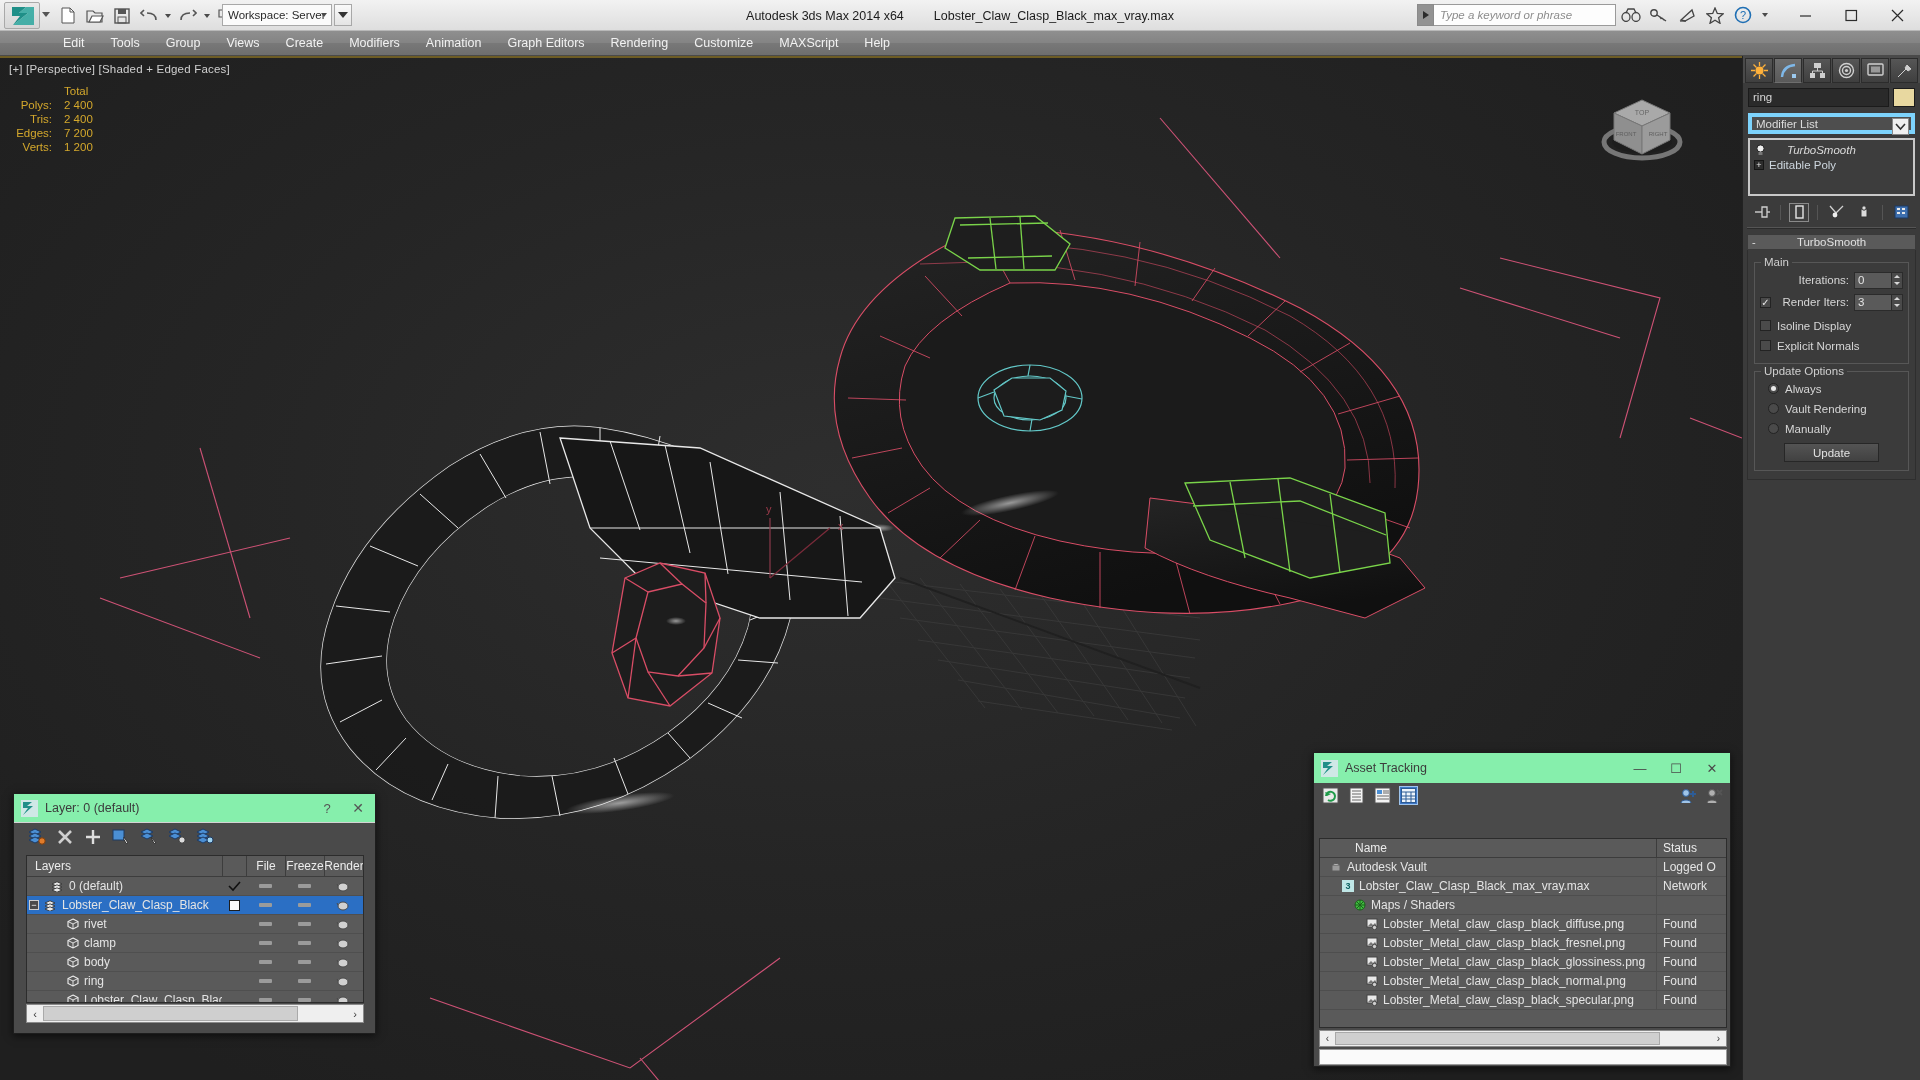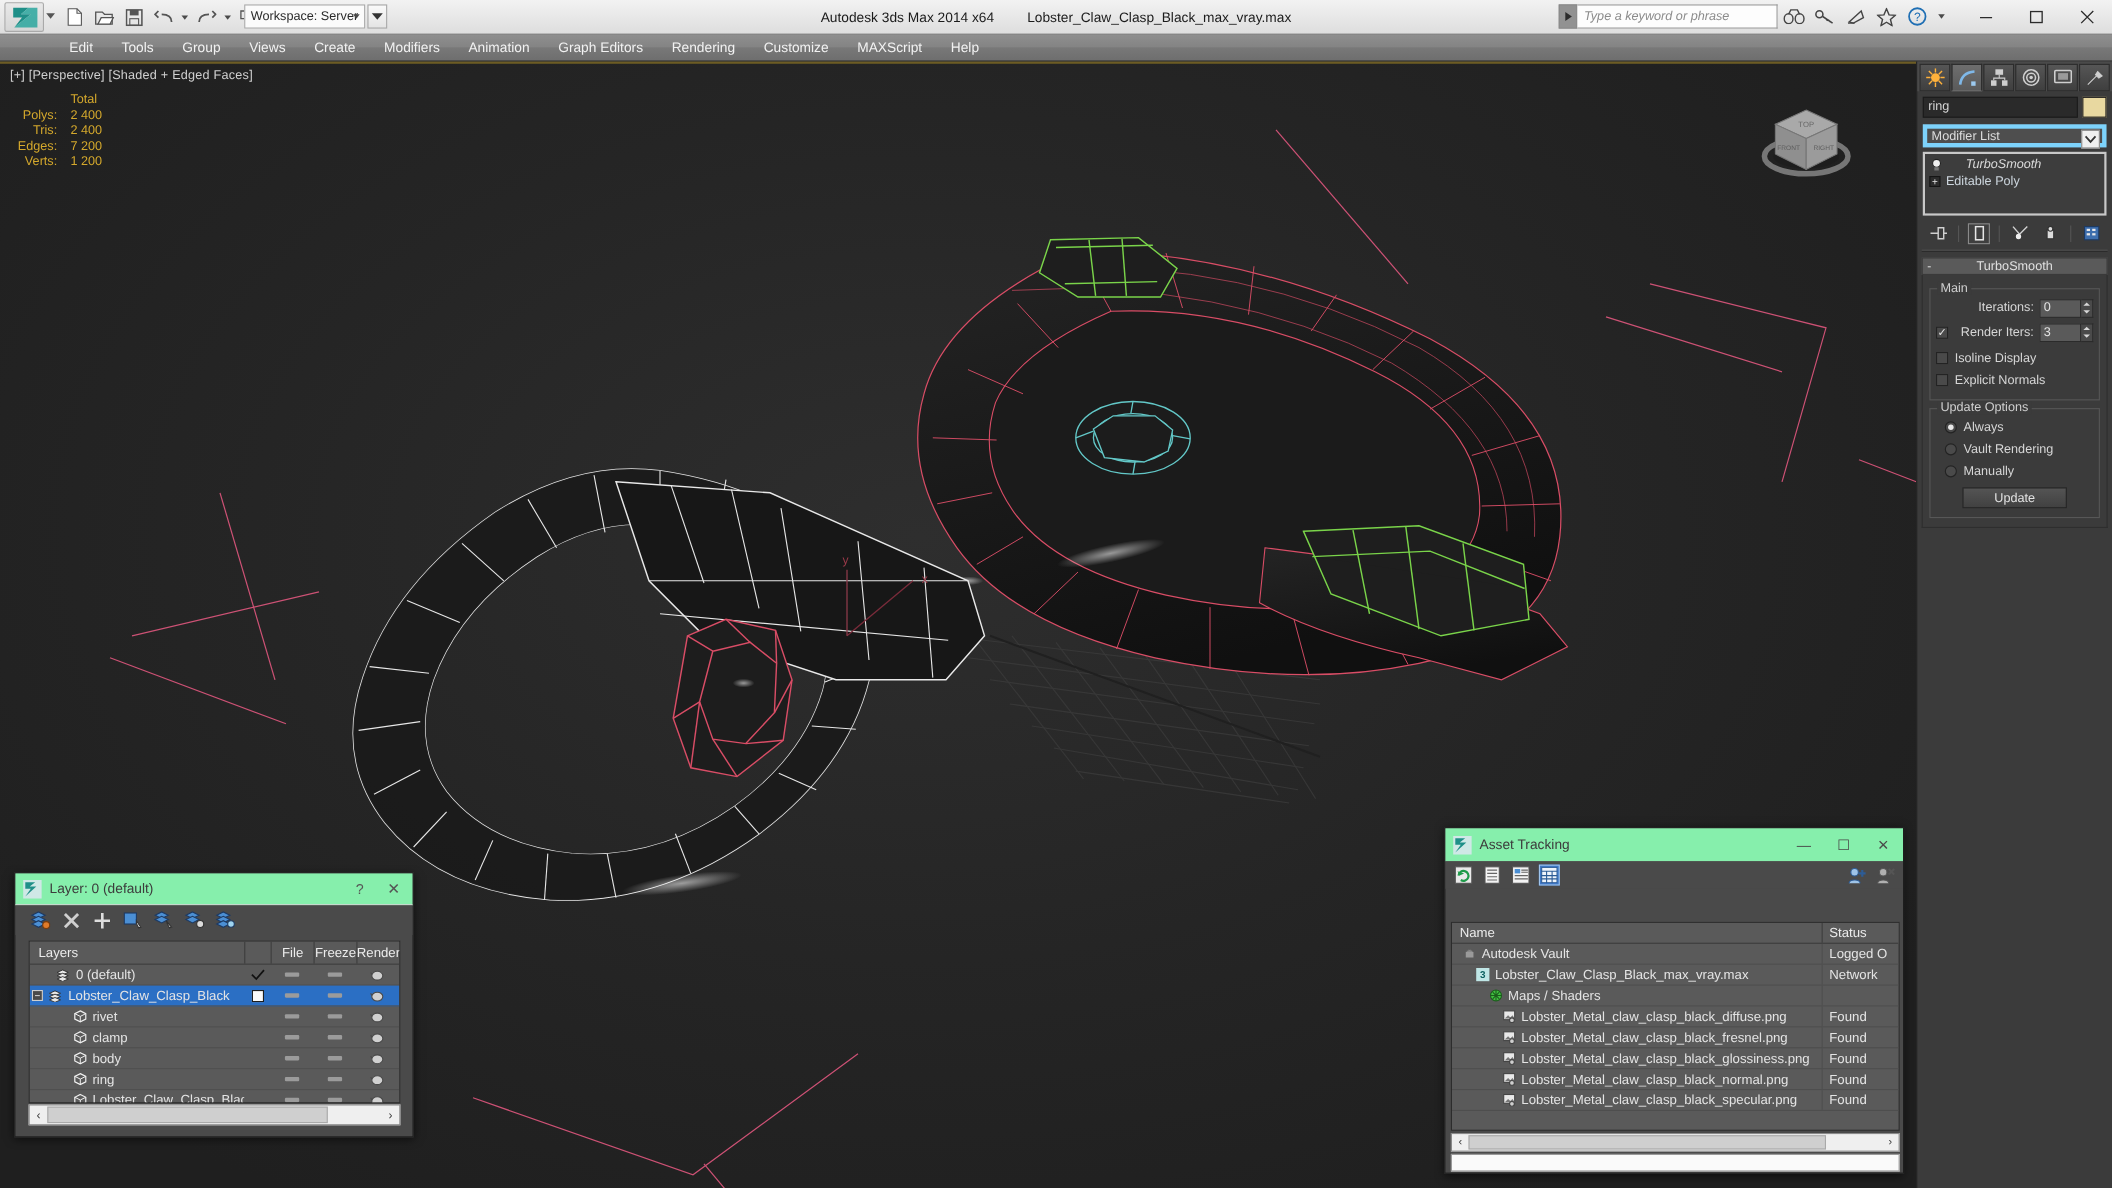--- a/index.html
+++ b/index.html
@@ -185,7 +185,7 @@
   .at-list { position:absolute; left:5px; top:85px; width:408px; height:190px;
     background:#5a5a5a; border:1px solid #2c2c2c; overflow:hidden; }
   .at-hdr { display:flex; height:19px; background:#5a5a5a; border-bottom:1px solid #3c3c3c;
-    font-size:12px; color:#ececec; align-items:center; }
+    font-size:12px; color:#ececec; align-items:center;padding-left:28px; }
   .at-hdr .n { flex:1; padding-left:7px; }
   .at-hdr .s { width:70px; border-left:1px solid #3c3c3c; height:100%;
     display:flex; align-items:center; padding-left:6px; }

